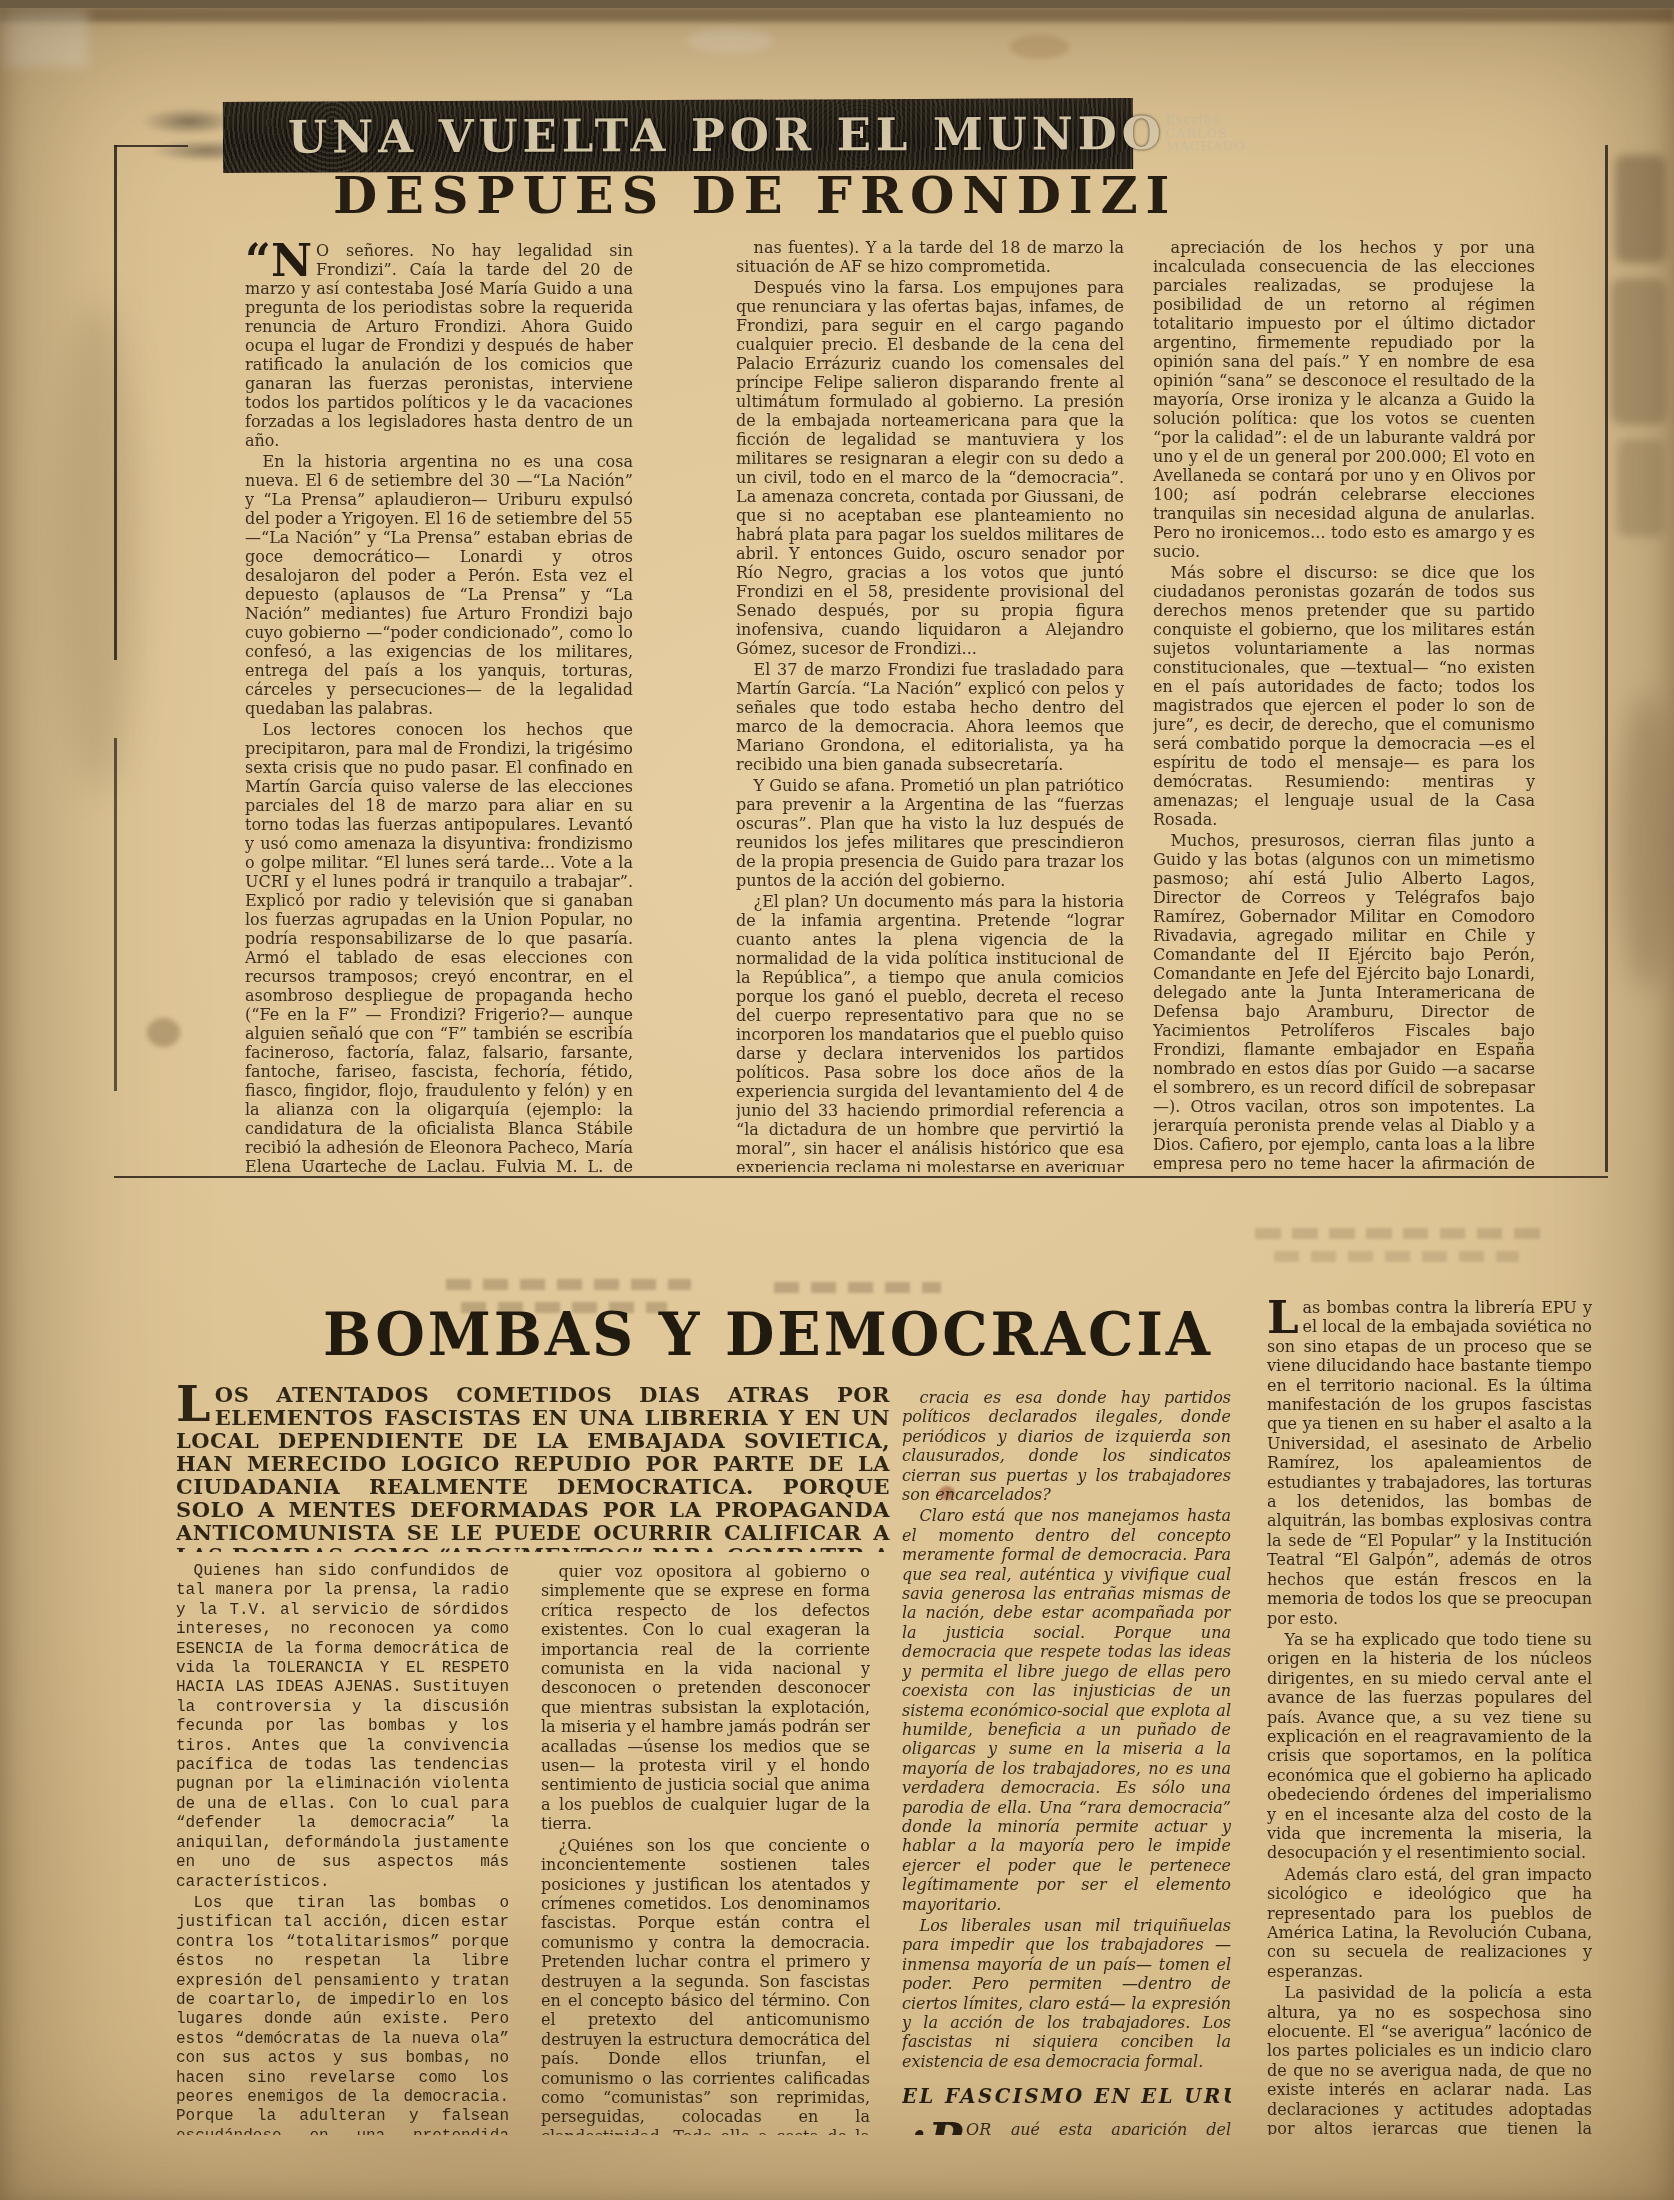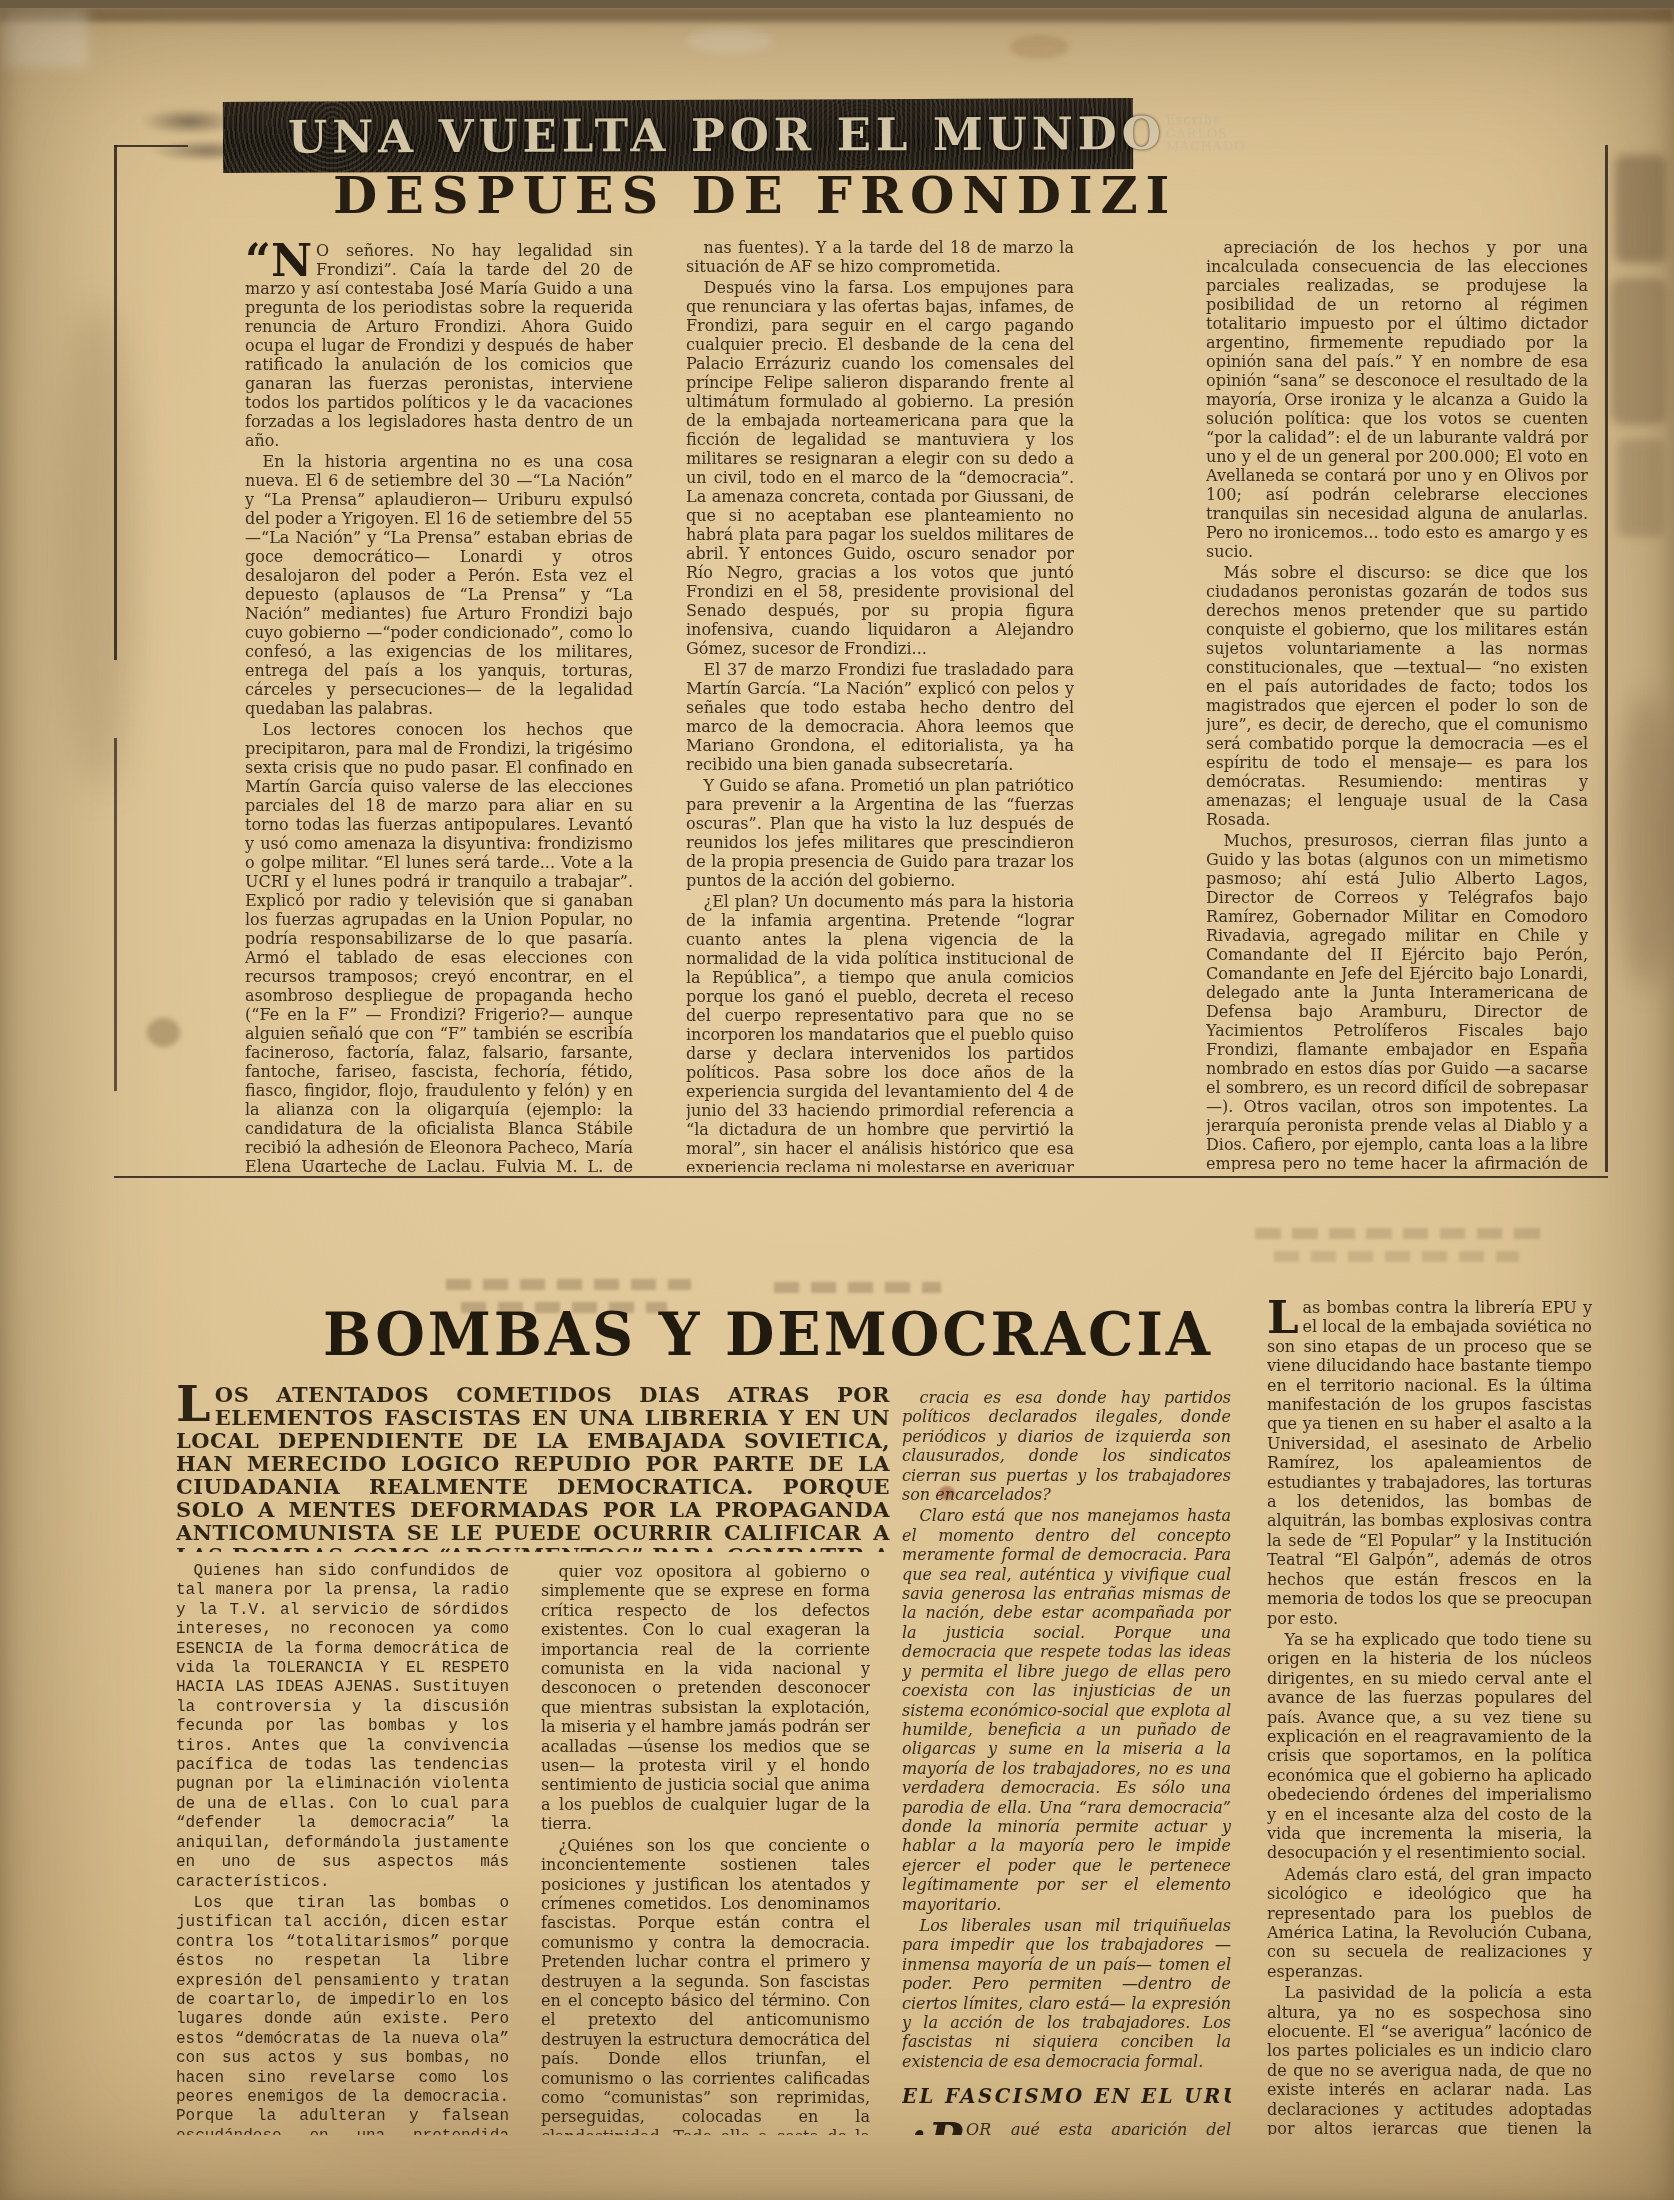--- a/index.html
+++ b/index.html
@@ -141,7 +141,7 @@
       <p>En la historia argentina no es una cosa nueva. El 6 de setiembre del 30 —“La Nación” y “La Prensa” aplaudieron— Uriburu expulsó del poder a Yrigoyen. El 16 de setiembre del 55 —“La Nación” y “La Prensa” estaban ebrias de goce democrático— Lonardi y otros desalojaron del poder a Perón. Esta vez el depuesto (aplausos de “La Prensa” y “La Nación” mediantes) fue Arturo Frondizi bajo cuyo gobierno —“poder condicionado”, como lo confesó, a las exigencias de los militares, entrega del país a los yanquis, torturas, cárceles y persecuciones— de la legalidad quedaban las palabras.</p>
       <p>Los lectores conocen los hechos que precipitaron, para mal de Frondizi, la trigésimo sexta crisis que no pudo pasar. El confinado en Martín García quiso valerse de las elecciones parciales del 18 de marzo para aliar en su torno todas las fuerzas antipopulares. Levantó y usó como amenaza la disyuntiva: frondizismo o golpe militar. “El lunes será tarde... Vote a la UCRI y el lunes podrá ir tranquilo a trabajar”. Explicó por radio y televisión que si ganaban los fuerzas agrupadas en la Union Popular, no podría responsabilizarse de lo que pasaría. Armó el tablado de esas elecciones con recursos tramposos; creyó encontrar, en el asombroso despliegue de propaganda hecho (“Fe en la F” — Frondizi? Frigerio?— aunque alguien señaló que con “F” también se escribía facineroso, factoría, falaz, falsario, farsante, fantoche, fariseo, fascista, fechoría, fétido, fiasco, fingidor, flojo, fraudulento y felón) y en la alianza con la oligarquía (ejemplo: la candidatura de la oficialista Blanca Stábile recibió la adhesión de Eleonora Pacheco, María Elena Ugarteche de Laclau, Fulvia M. L. de Lamarca Martínez de Hoz, Marcelina Araújo de Quintana, Nieves Bosco de Bullrich, Amelia Baldrich de Sustaíta Seeber y otras señoras “de panzas y apellidos gordos”, como dicen con humor los porteños) las posibilidades de un nuevo triunfo electoral. Los cálculos salieron fallidos. Maniobras tramposas y fraudes en el escrutinio no impidieron que los candidatos peronistas ganaran la mayoría de las provincias (todas, a estar a bue-</p>
     </div>
-  <div class="col a1col" style="left:686px;top:230px;width:388px;height:934px;">
+  <div class="col a1col" style="left:736px;top:230px;width:388px;height:934px;">
       <p>nas fuentes). Y a la tarde del 18 de marzo la situación de AF se hizo comprometida.</p>
       <p>Después vino la farsa. Los empujones para que renunciara y las ofertas bajas, infames, de Frondizi, para seguir en el cargo pagando cualquier precio. El desbande de la cena del Palacio Errázuriz cuando los comensales del príncipe Felipe salieron disparando frente al ultimátum formulado al gobierno. La presión de la embajada norteamericana para que la ficción de legalidad se mantuviera y los militares se resignaran a elegir con su dedo a un civil, todo en el marco de la “democracia”. La amenaza concreta, contada por Giussani, de que si no aceptaban ese planteamiento no habrá plata para pagar los sueldos militares de abril. Y entonces Guido, oscuro senador por Río Negro, gracias a los votos que juntó Frondizi en el 58, presidente provisional del Senado después, por su propia figura inofensiva, cuando liquidaron a Alejandro Gómez, sucesor de Frondizi...</p>
       <p>El 37 de marzo Frondizi fue trasladado para Martín García. “La Nación” explicó con pelos y señales que todo estaba hecho dentro del marco de la democracia. Ahora leemos que Mariano Grondona, el editorialista, ya ha recibido una bien ganada subsecretaría.</p>

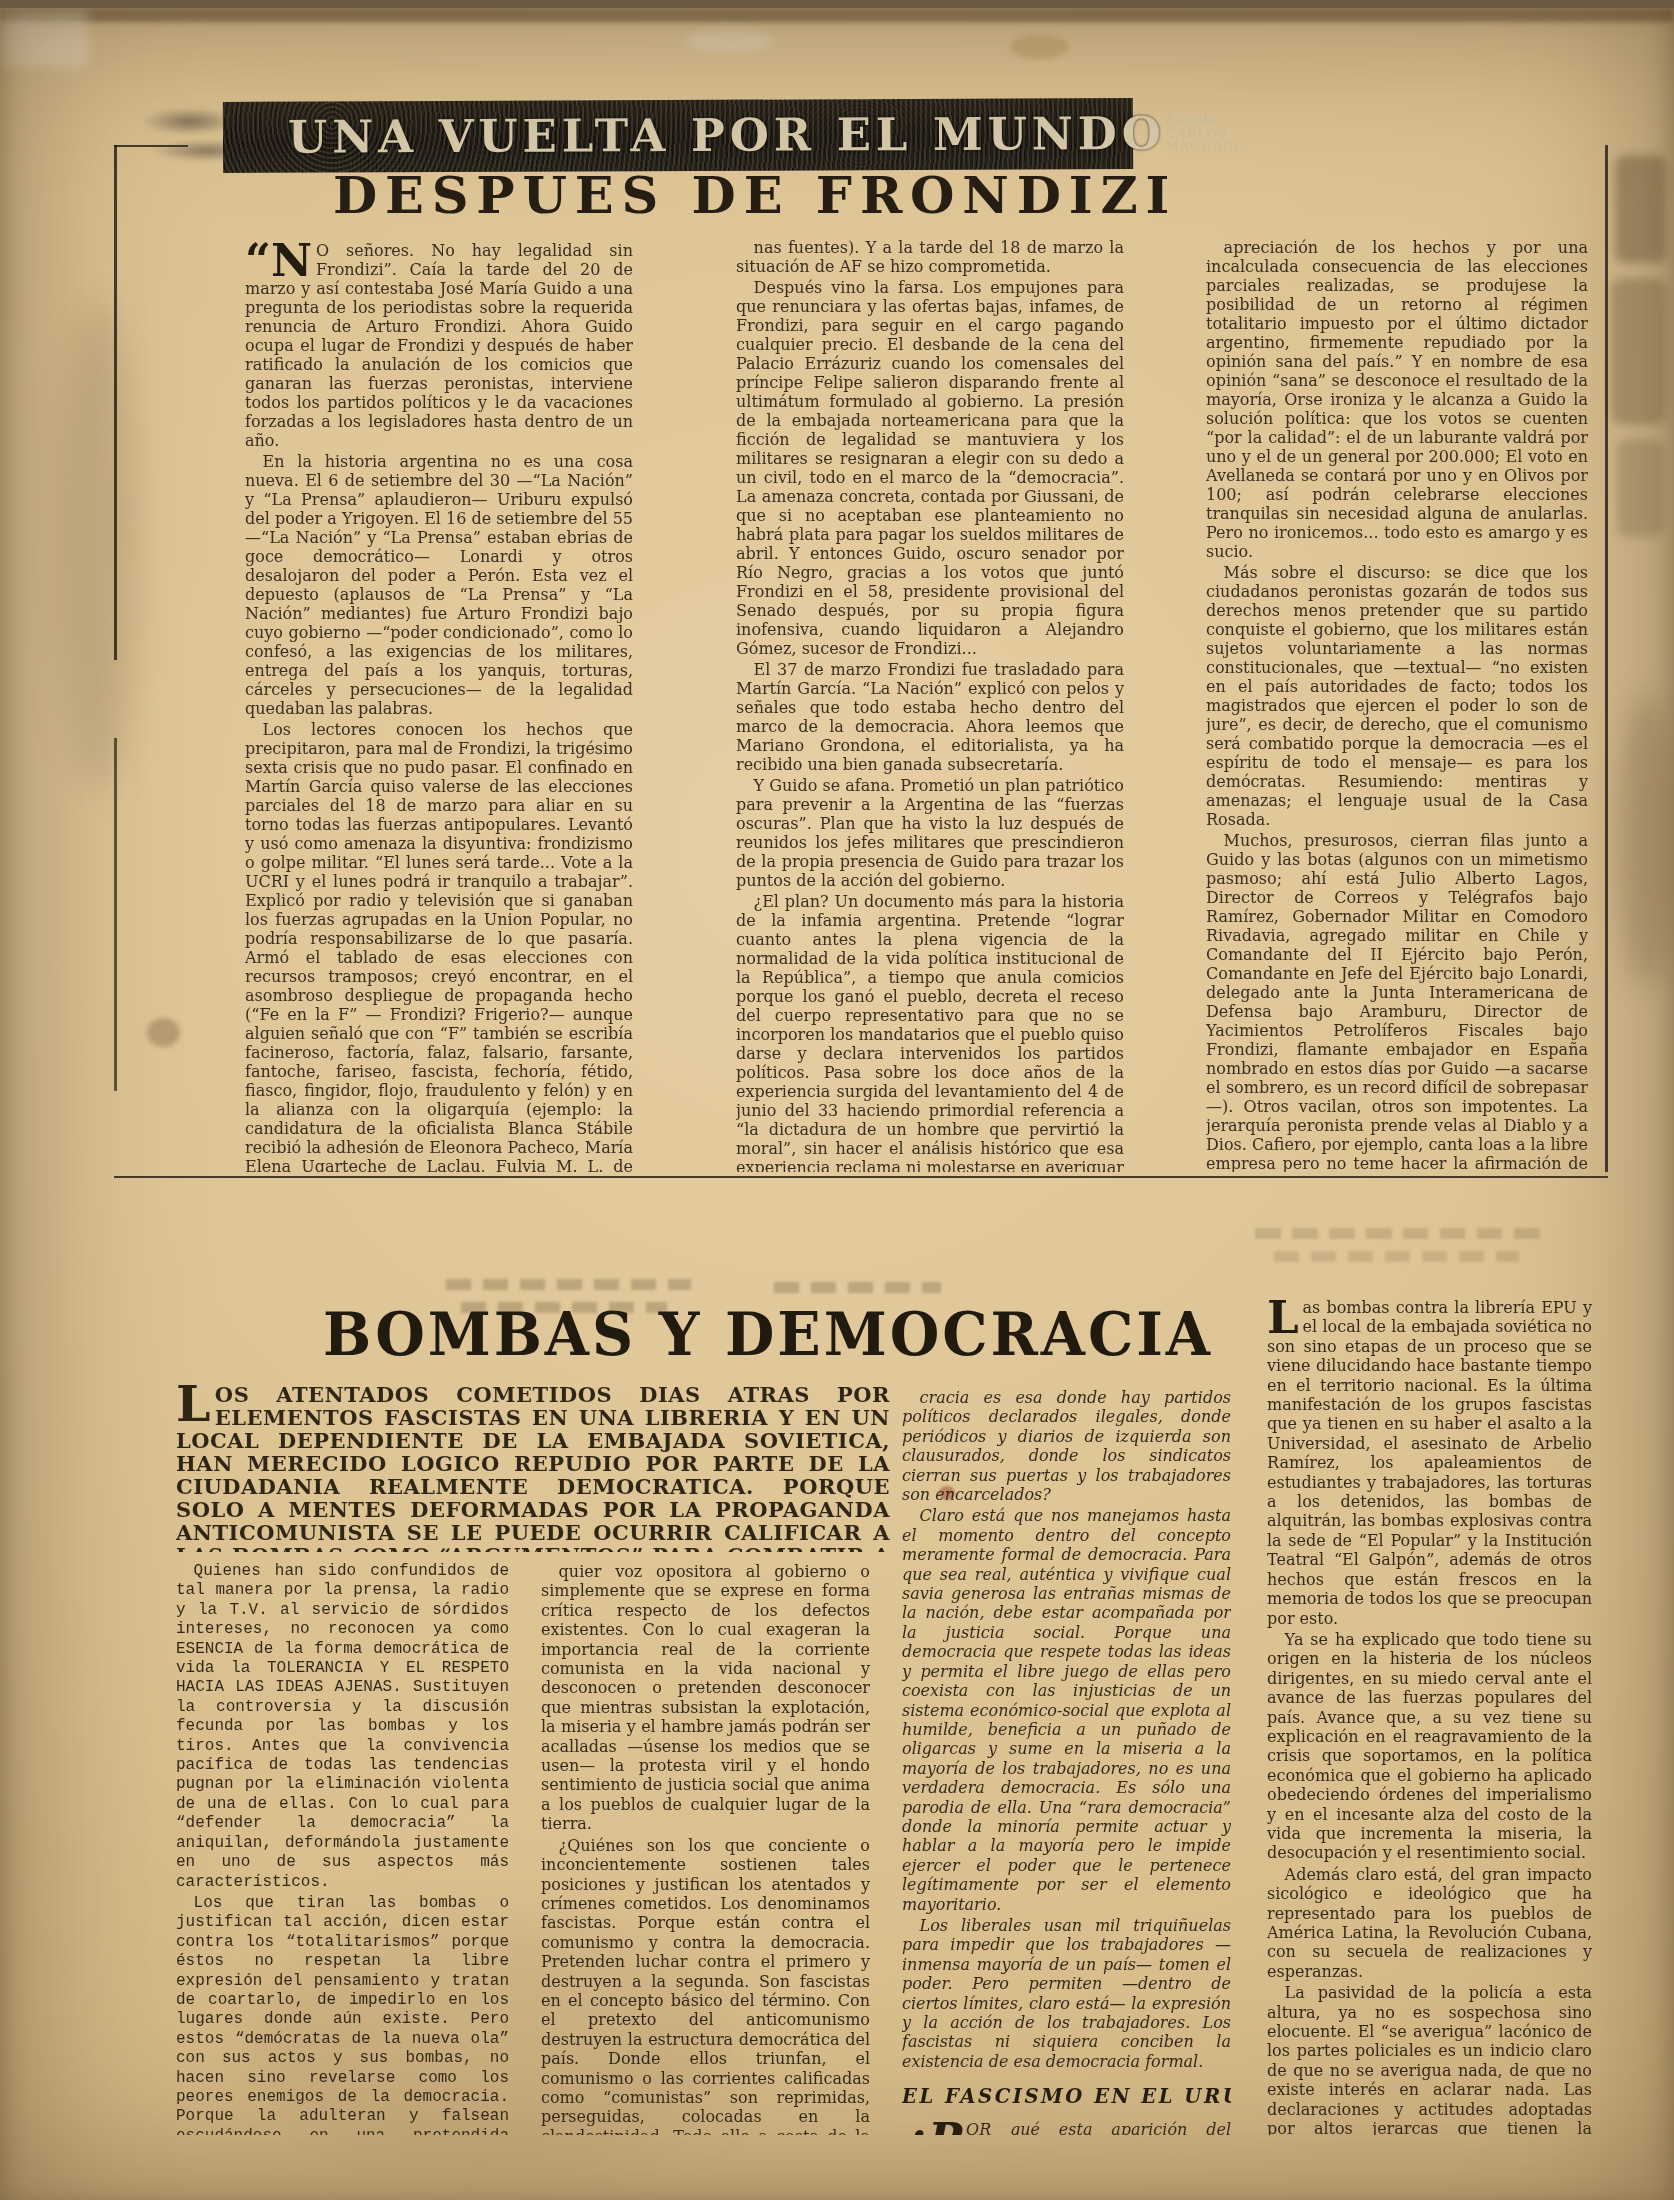--- a/index.html
+++ b/index.html
@@ -148,7 +148,7 @@
       <p>Y Guido se afana. Prometió un plan patriótico para prevenir a la Argentina de las “fuerzas oscuras”. Plan que ha visto la luz después de reunidos los jefes militares que prescindieron de la propia presencia de Guido para trazar los puntos de la acción del gobierno.</p>
       <p>¿El plan? Un documento más para la historia de la infamia argentina. Pretende “lograr cuanto antes la plena vigencia de la normalidad de la vida política institucional de la República”, a tiempo que anula comicios porque los ganó el pueblo, decreta el receso del cuerpo representativo para que no se incorporen los mandatarios que el pueblo quiso darse y declara intervenidos los partidos políticos. Pasa sobre los doce años de la experiencia surgida del levantamiento del 4 de junio del 33 haciendo primordial referencia a “la dictadura de un hombre que pervirtió la moral”, sin hacer el análisis histórico que esa experiencia reclama ni molestarse en averiguar las razones por las cuales el pueblo votó el 18 de marzo por los candidatos del justicialismo. Señala que “la anulación de las elecciones legalmente realizadas en el país desde el mes de diciembre de 1961 no tuvo de ninguna manera el propósito que habría sido pequeño el de arrebatar a uno o muchos de los candidatos, las posiciones que hubiesen conquistado electoralmente, sino el fin mucho más elevado y trascendente de impedir que una errónea</p>
     </div>
-  <div class="col a1col" style="left:1206px;top:230px;width:382px;height:934px;">
+  <div class="col a1col" style="left:1153px;top:230px;width:382px;height:934px;">
       <p>apreciación de los hechos y por una incalculada consecuencia de las elecciones parciales realizadas, se produjese la posibilidad de un retorno al régimen totalitario impuesto por el último dictador argentino, firmemente repudiado por la opinión sana del país.” Y en nombre de esa opinión “sana” se desconoce el resultado de la mayoría, Orse ironiza y le alcanza a Guido la solución política: que los votos se cuenten “por la calidad”: el de un laburante valdrá por uno y el de un general por 200.000; El voto en Avellaneda se contará por uno y en Olivos por 100; así podrán celebrarse elecciones tranquilas sin necesidad alguna de anularlas. Pero no ironicemos... todo esto es amargo y es sucio.</p>
       <p>Más sobre el discurso: se dice que los ciudadanos peronistas gozarán de todos sus derechos menos pretender que su partido conquiste el gobierno, que los militares están sujetos voluntariamente a las normas constitucionales, que —textual— “no existen en el país autoridades de facto; todos los magistrados que ejercen el poder lo son de jure”, es decir, de derecho, que el comunismo será combatido porque la democracia —es el espíritu de todo el mensaje— es para los demócratas. Resumiendo: mentiras y amenazas; el lenguaje usual de la Casa Rosada.</p>
       <p>Muchos, presurosos, cierran filas junto a Guido y las botas (algunos con un mimetismo pasmoso; ahí está Julio Alberto Lagos, Director de Correos y Telégrafos bajo Ramírez, Gobernador Militar en Comodoro Rivadavia, agregado militar en Chile y Comandante del II Ejército bajo Perón, Comandante en Jefe del Ejército bajo Lonardi, delegado ante la Junta Interamericana de Defensa bajo Aramburu, Director de Yacimientos Petrolíferos Fiscales bajo Frondizi, flamante embajador en España nombrado en estos días por Guido —a sacarse el sombrero, es un record difícil de sobrepasar—). Otros vacilan, otros son impotentes. La jerarquía peronista prende velas al Diablo y a Dios. Cafiero, por ejemplo, canta loas a la libre empresa pero no teme hacer la afirmación de que “el peronismo es la izquierda argentina”. Parece convencido de que el tiempo corre a favor suyo y se muestra dispuesto a esperar, no sin ofrecerle tranquilidades a las fuerzas armadas; sin reparos abjura de toda posible identificación con lo que la derecha denomina “castrismo”. Mientras tanto, militares mediante, la represión golpea.</p>

